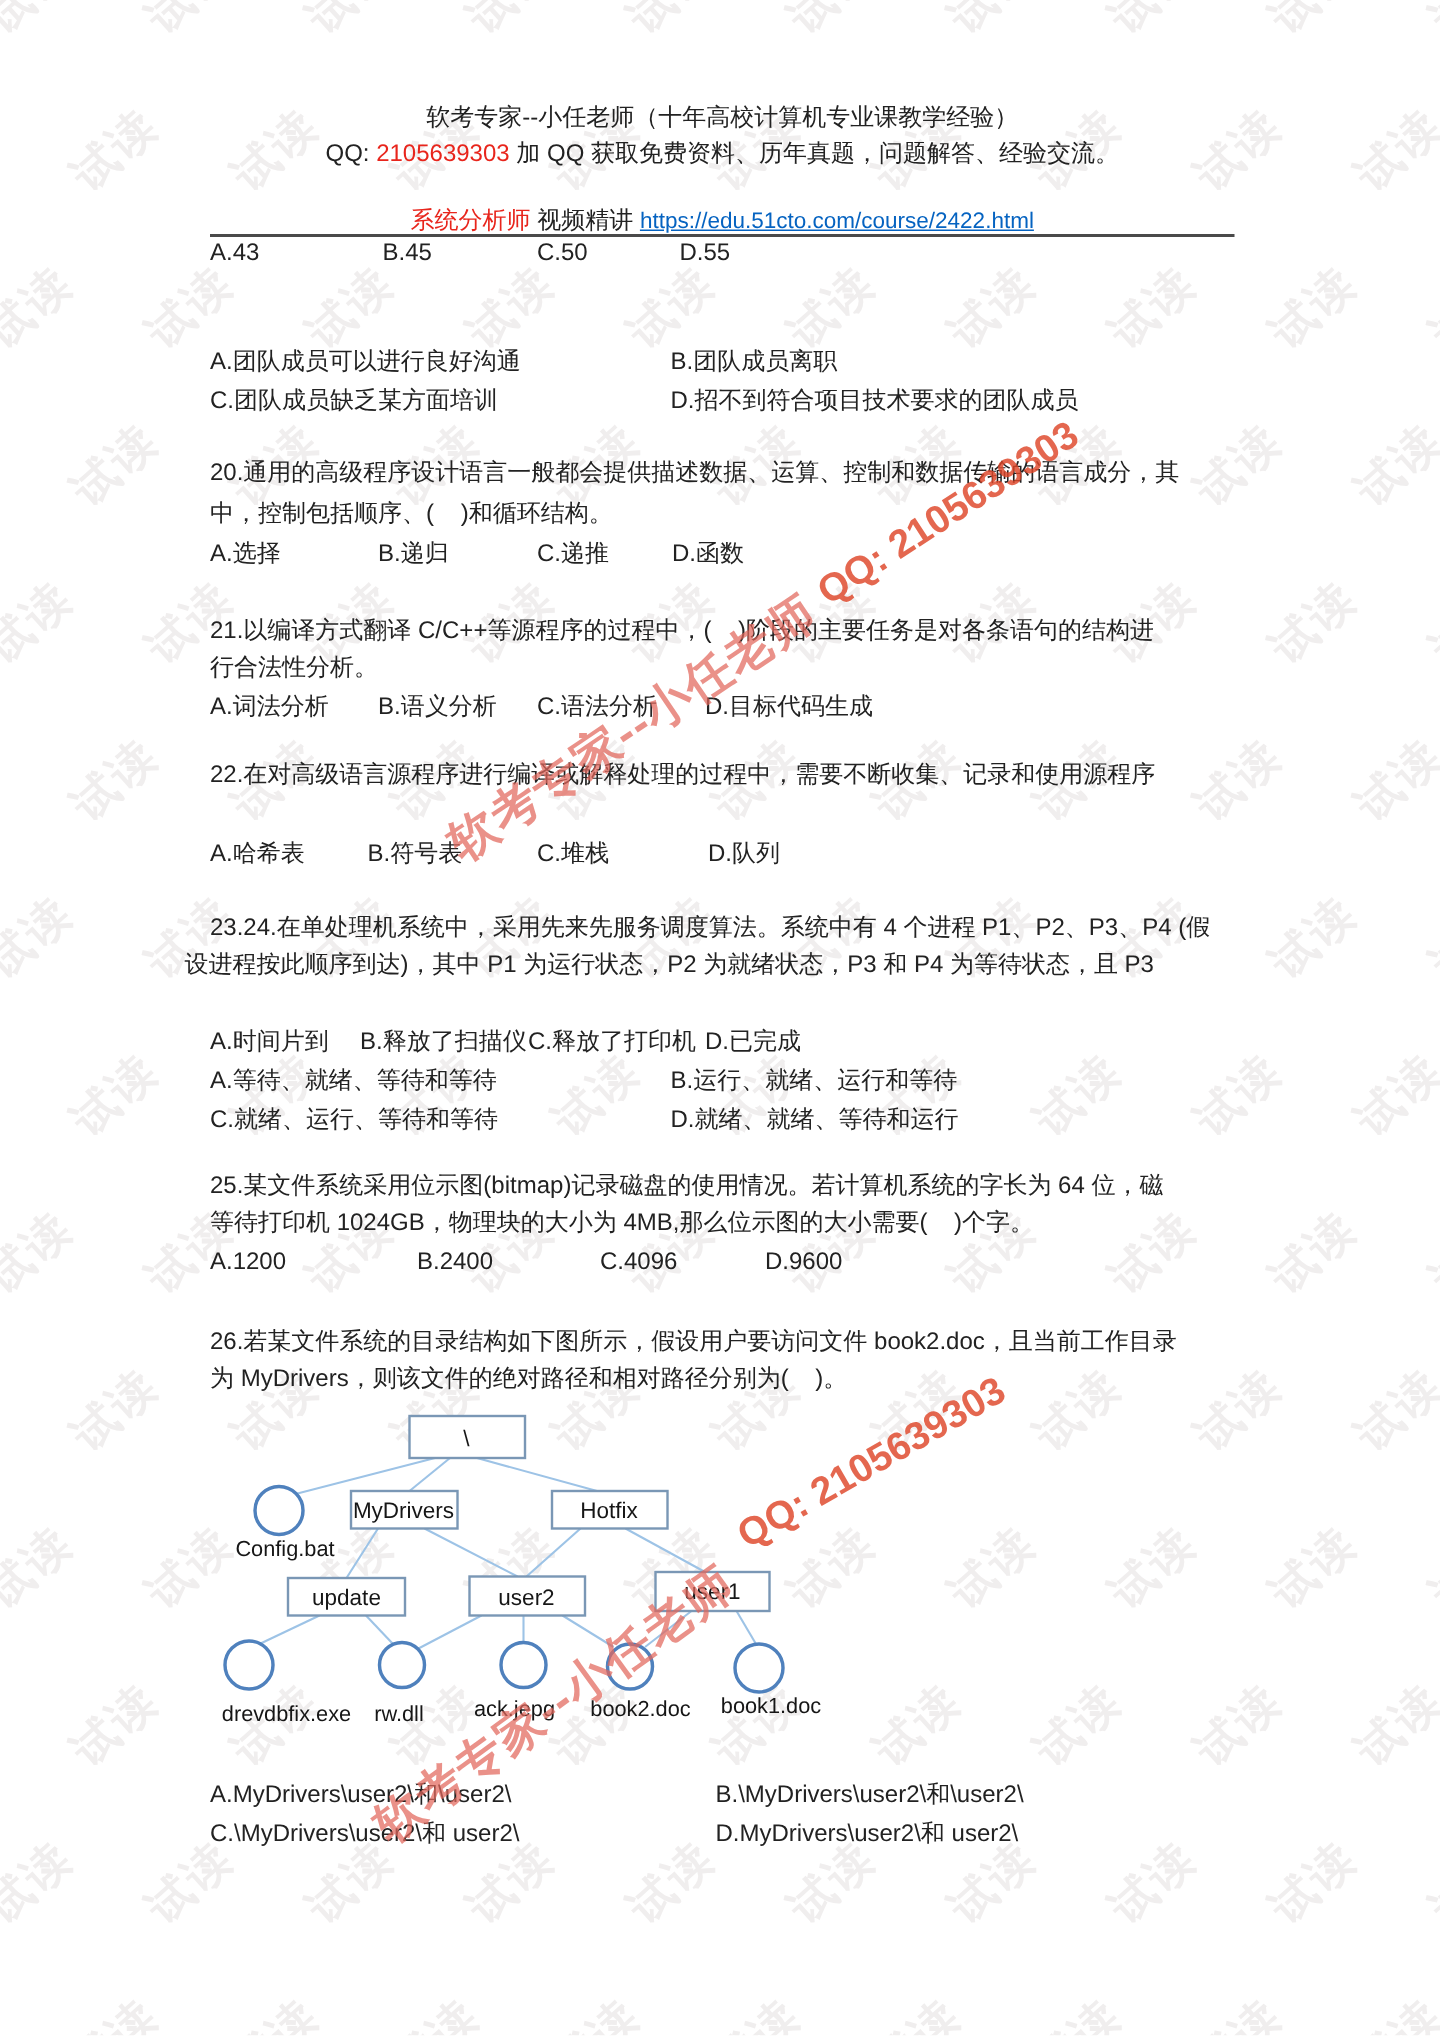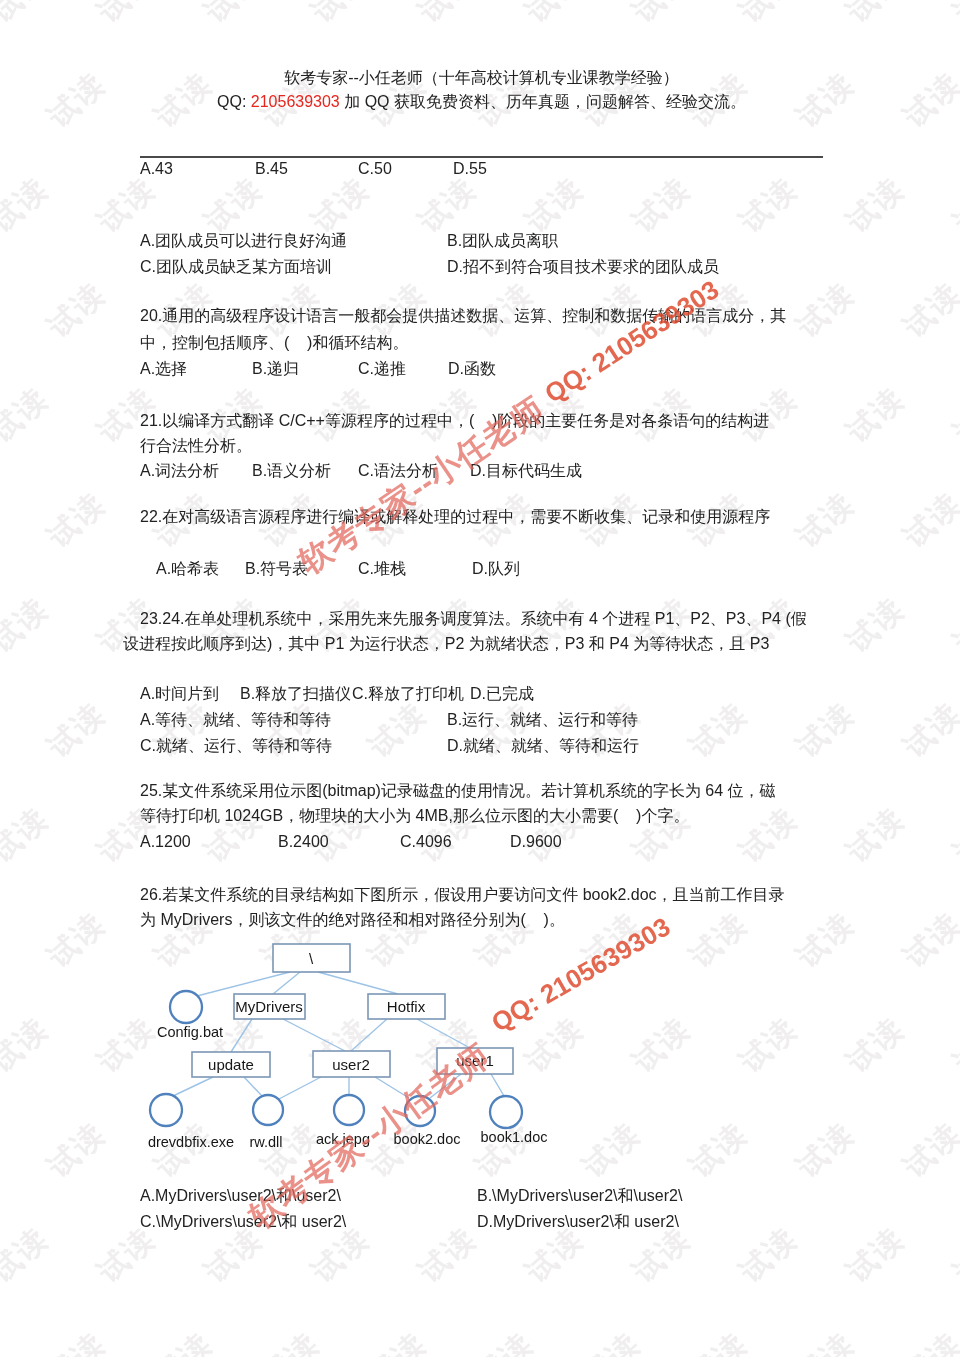--- a/index.html
+++ b/index.html
@@ -197,6 +197,7 @@
 
     <div class="h-line" style="top:68px">软考专家--小任老师（十年高校计算机专业课教学经验）</div>
     <div class="h-line" style="top:92px"><span>QQ: </span><span class="red">2105639303</span><span> 加 QQ 获取免费资料、历年真题，问题解答、经验交流。</span></div>
+    <div class="h-line" style="top:137px"><span class="red">系统分析师</span><span> 视频精讲 </span><a class="link">https://edu.51cto.com/course/2422.html</a></div>
     <div class="hr"></div>
 
     <span class="opt" style="left:140px;top:160px">A.43</span>

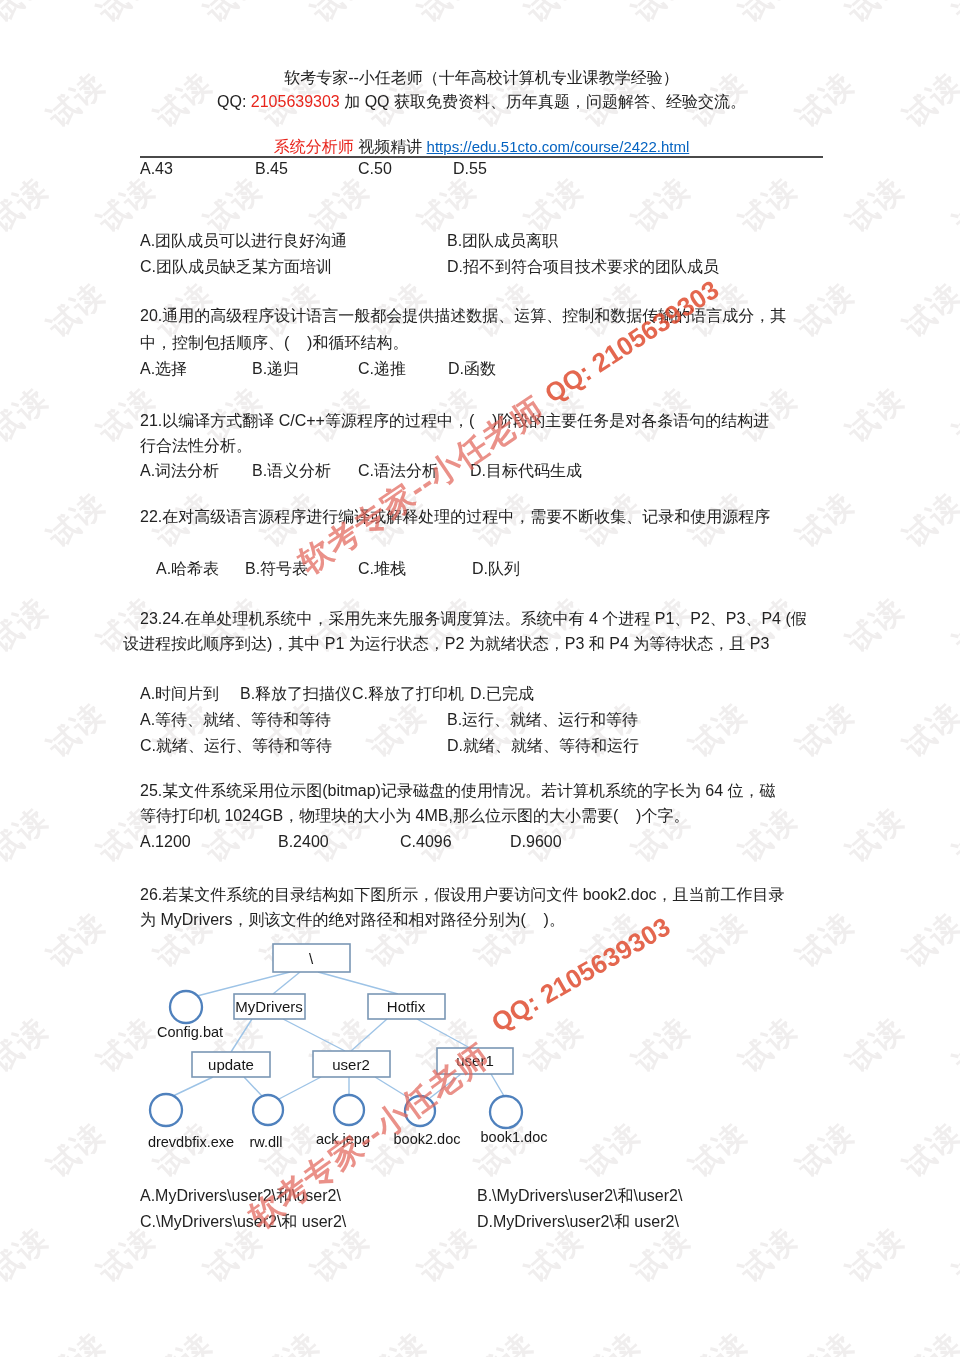--- a/index.html
+++ b/index.html
@@ -225,7 +225,7 @@
     <span class="opt" style="left:470px;top:461px">D.目标代码生成</span>
 
     <div class="ln" style="left:140px;top:507px">22.在对高级语言源程序进行编译或解释处理的过程中，需要不断收集、记录和使用源程序</div>
-    <span class="opt" style="left:156px;top:559px">A.哈希表</span>
+    <span class="opt" style="left:140px;top:559px">A.哈希表</span>
     <span class="opt" style="left:245px;top:559px">B.符号表</span>
     <span class="opt" style="left:358px;top:559px">C.堆栈</span>
     <span class="opt" style="left:472px;top:559px">D.队列</span>

